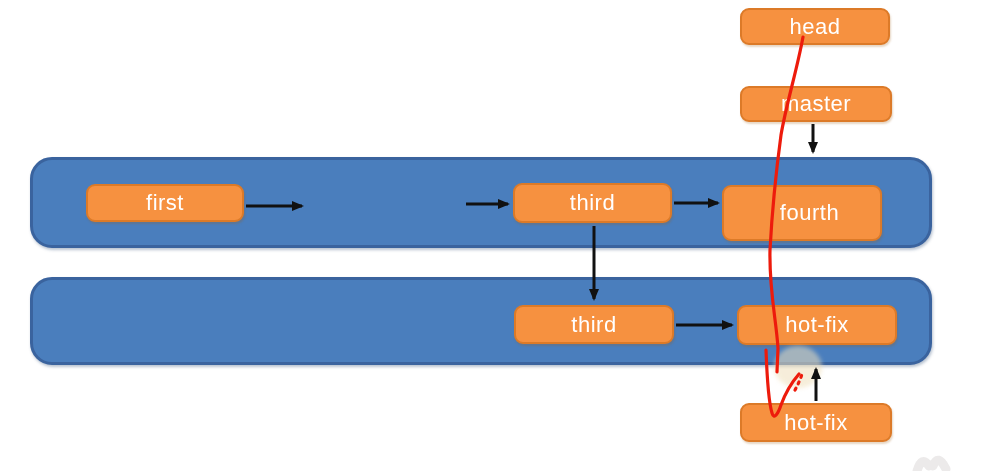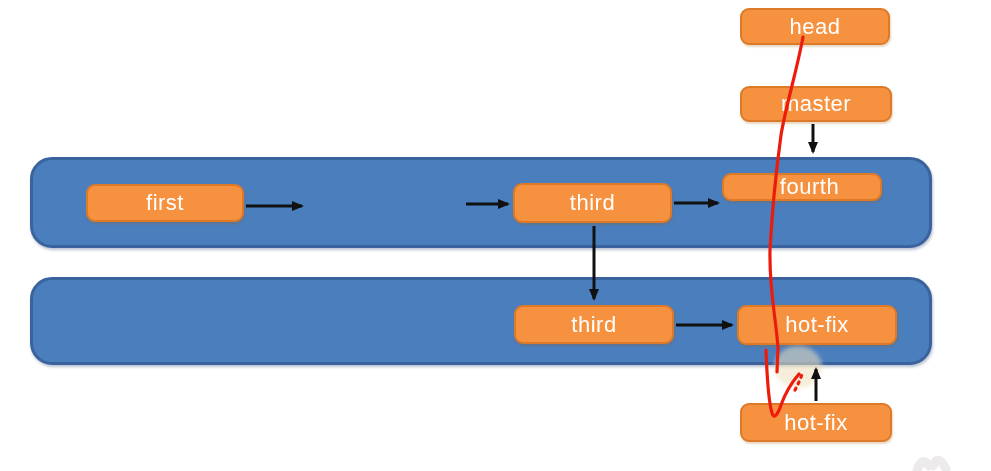--- a/index.html
+++ b/index.html
@@ -67,7 +67,7 @@
   <div class="node" style="left:513px; top:183px; width:159px; height:40px;">
     <span>third</span>
   </div>
-  <div class="node" style="left:722px; top:173px; width:160px; height:28px;padding-left:15px;">
+  <div class="node" style="left:722px; top:185px; width:160px; height:56px;padding-left:15px;">
     <span>fourth</span>
   </div>
 

